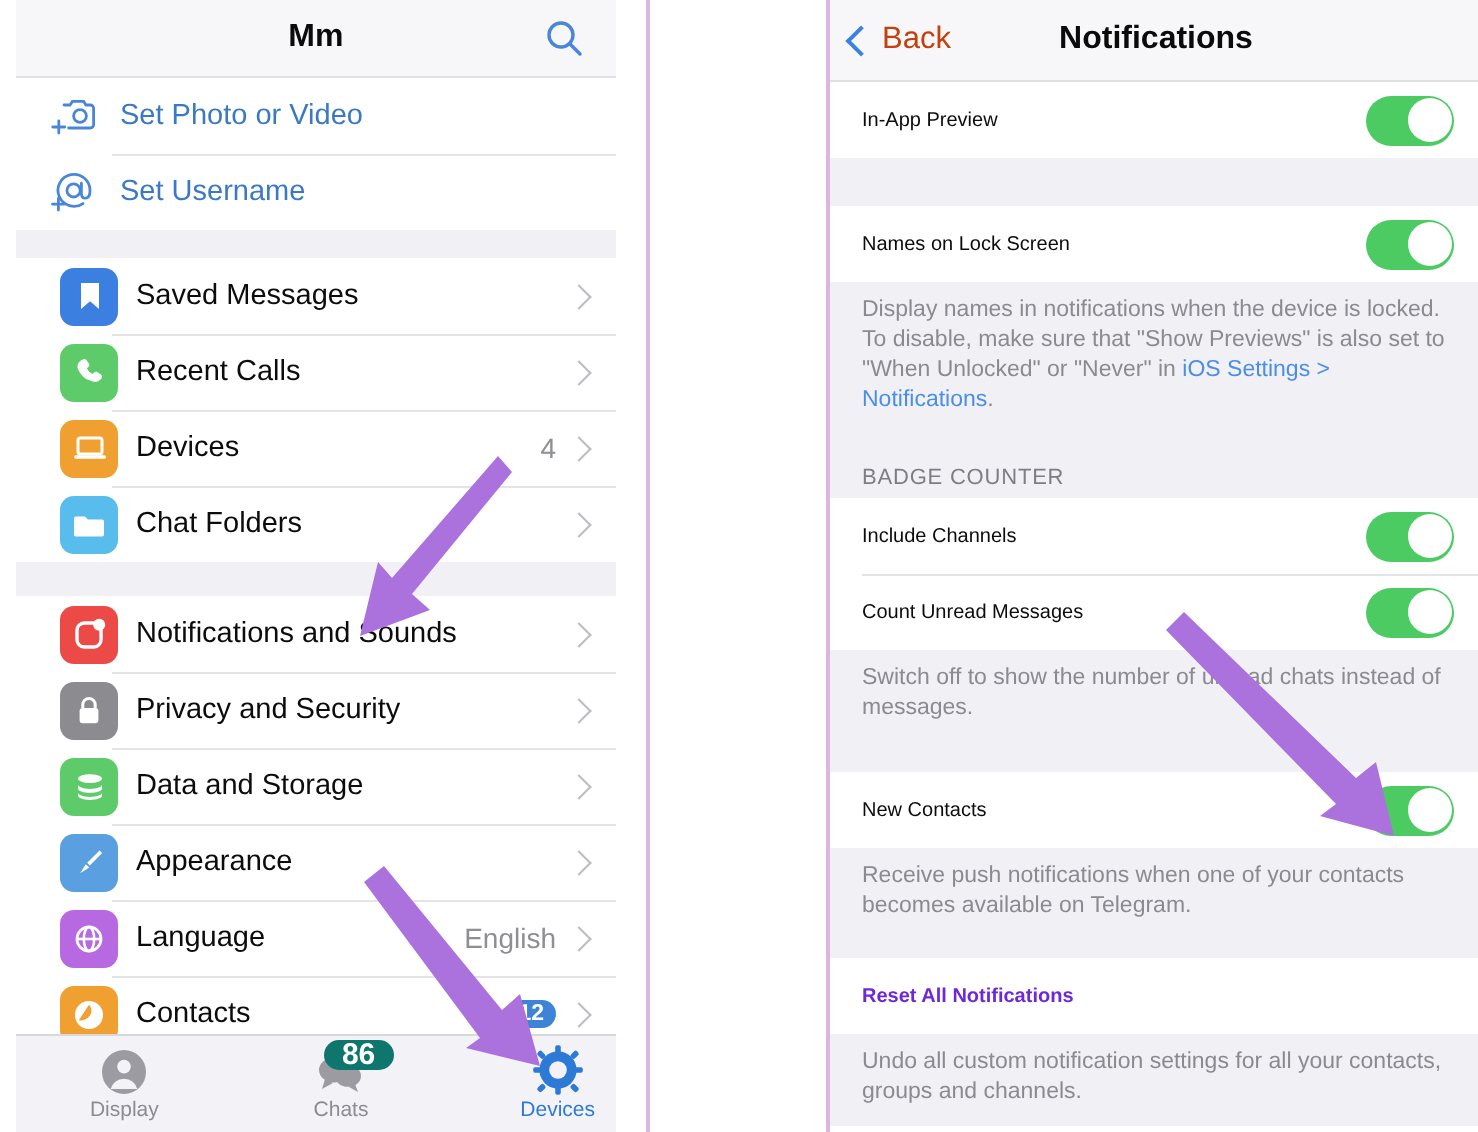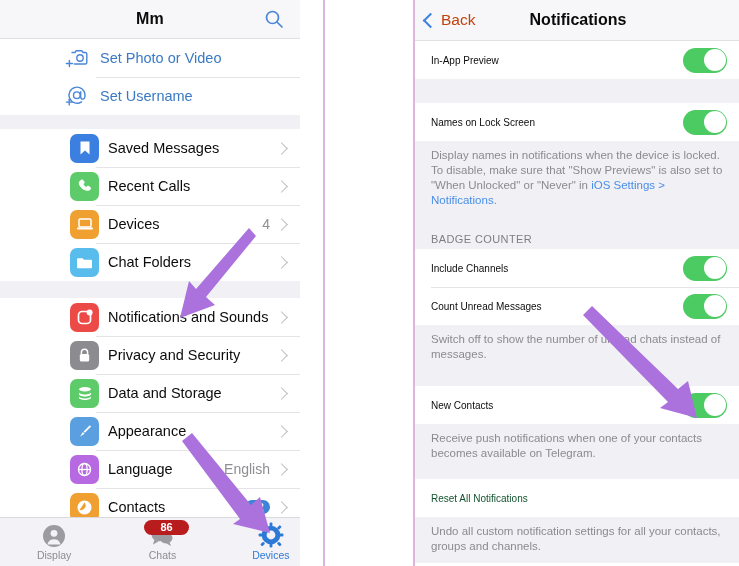--- a/index.html
+++ b/index.html
@@ -26,7 +26,7 @@
     background: #ffffff;
     overflow: hidden;
   }
-  #panel-left  { left: 0px;   width: 300px; }
+  #panel-left  { left: 8px;   width: 300px; }
   #panel-right { left: 413px; width: 326px; border-left: 2px solid #dcb6e0; }
 
   .edge-right-left  { position:absolute; top:0; left:323px; width:2px; height:566px; background:#dcb6e0; }

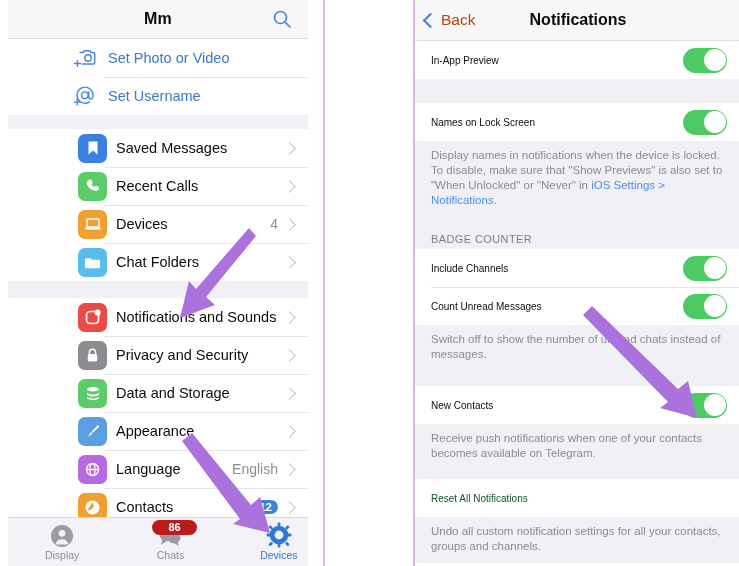--- a/index.html
+++ b/index.html
@@ -48,7 +48,7 @@
   .search-ico { position: absolute; right: 16px; top: 9px; width: 20px; height: 20px; }
 
   
-  .group { background: #f9a8d4; margin-left: 48px; }
+  .group { background: #f9a8d4; }
   .gap { background: #f1f1f5; }
 
   .row {

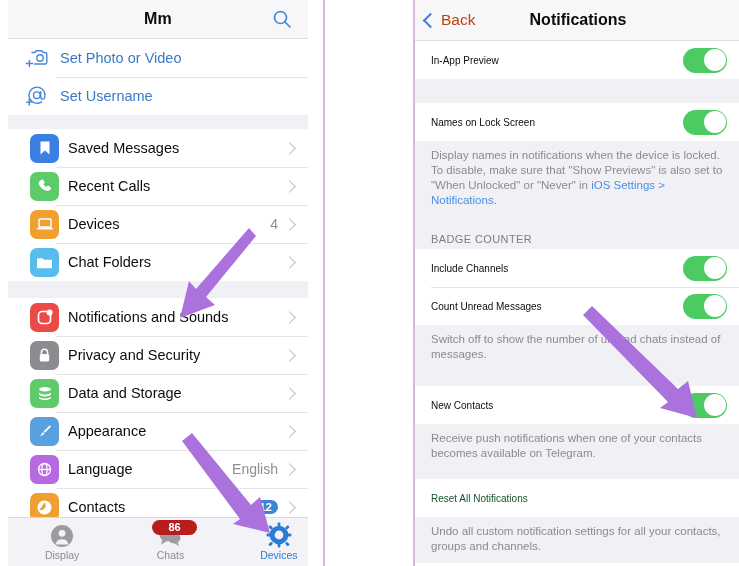--- a/index.html
+++ b/index.html
@@ -120,7 +120,7 @@
     content:""; position:absolute; left:16px; right:0; top:0; height:1px; background:#e4e4e8;
   }
   .srow .slabel { flex: 1; font-size: 10px; color: #0c0c0c; }
-  .srow .slabel.danger { color: #14532d; }
+  .srow .slabel.danger { color: #6d28d9; font-weight: bold; }
 
   .toggle { width: 44px; height: 25px; border-radius: 13px; background: #4ccb63;
             position: relative; flex: 0 0 44px; }

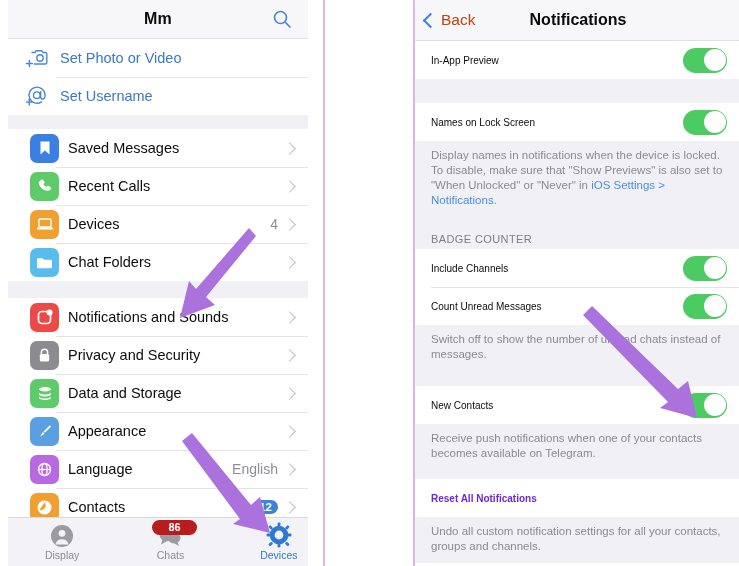--- a/index.html
+++ b/index.html
@@ -94,8 +94,8 @@
   .tabico { height: 24px; display:flex; align-items:flex-end; justify-content:center; position: relative;}
   .tbadge {
     position: absolute; top: -4px; left: 50%; margin-left: 0px;
-    background: #b91c1c; color: #fff; border-radius: 9px;
-    font-size: 11px; font-weight: bold; padding: 1px 16px; line-height: 13px;
+    background: #0f766e; color: #fff; border-radius: 9px;
+    font-size: 15px; font-weight: bold; padding: 1px 9px; line-height: 13px;
   }
 
   

